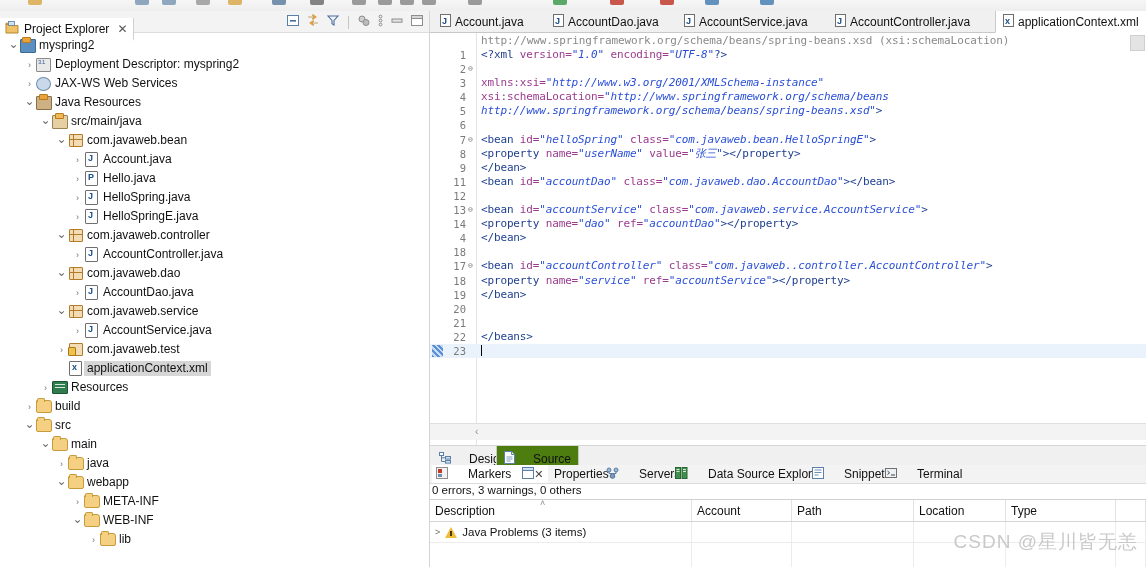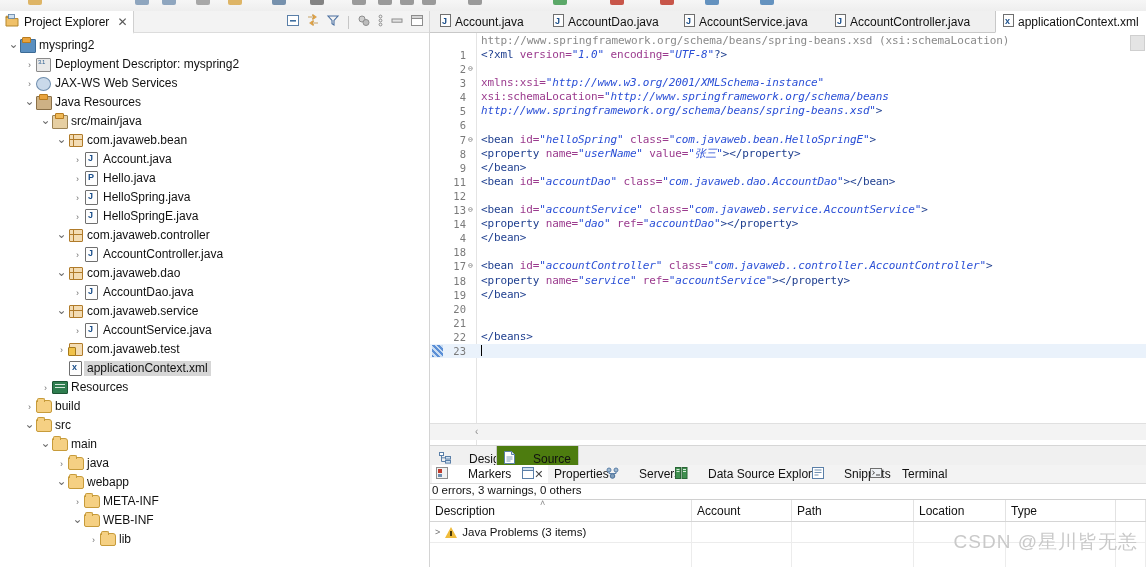--- a/index.html
+++ b/index.html
@@ -30,7 +30,7 @@
     border-bottom:1px solid #dcdcdc;
   }
   .ex-tab{
-    position:absolute;left:0;top:0;height:21px;padding:0 6px 0 5px;
+    position:absolute;left:0;top:7px;height:21px;padding:0 6px 0 5px;
     background:#ffffff;border-right:1px solid #d0d0d0;
     display:flex;align-items:center;gap:5px;
     border-bottom:2px solid #ffffff;

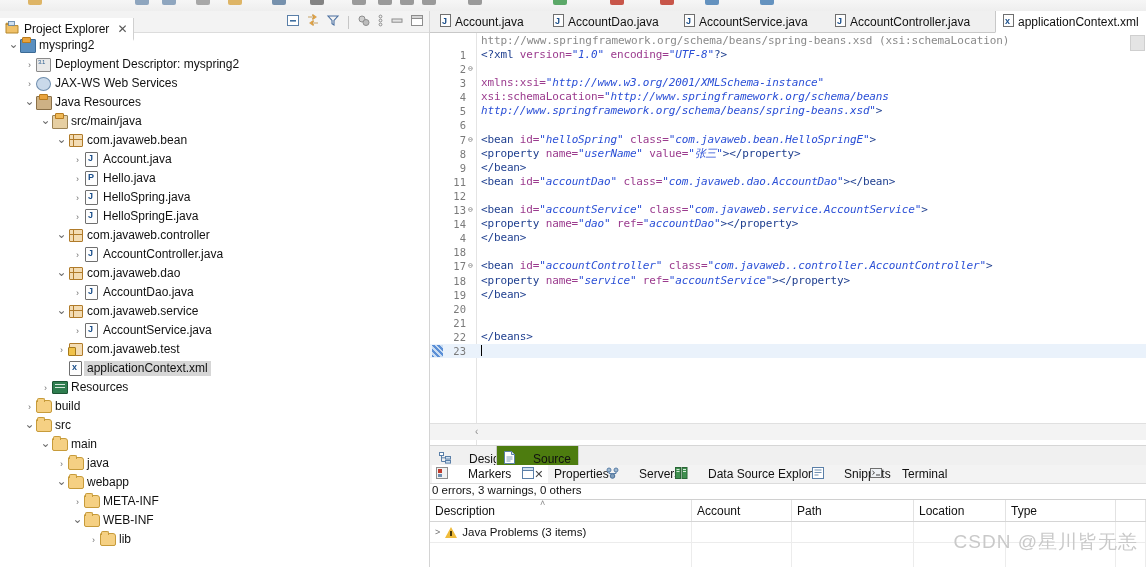--- a/index.html
+++ b/index.html
@@ -632,7 +632,7 @@
               </svg></span>
             <span>Snippets</span>
           </div>
-          <div class="bvtab" style="left: 436px;">
+          <div class="bvtab" style="left: 451px;">
             <span><svg width="12" height="12" viewBox="0 0 12 12">
                 <rect x="0.5" y="1.5" width="11" height="9" fill="#eef1f4" stroke="#6f6f6f"></rect>
                 <path d="M2.5 4l2 1.8-2 1.8M6 8h4" stroke="#3f3f3f" fill="none"></path>

